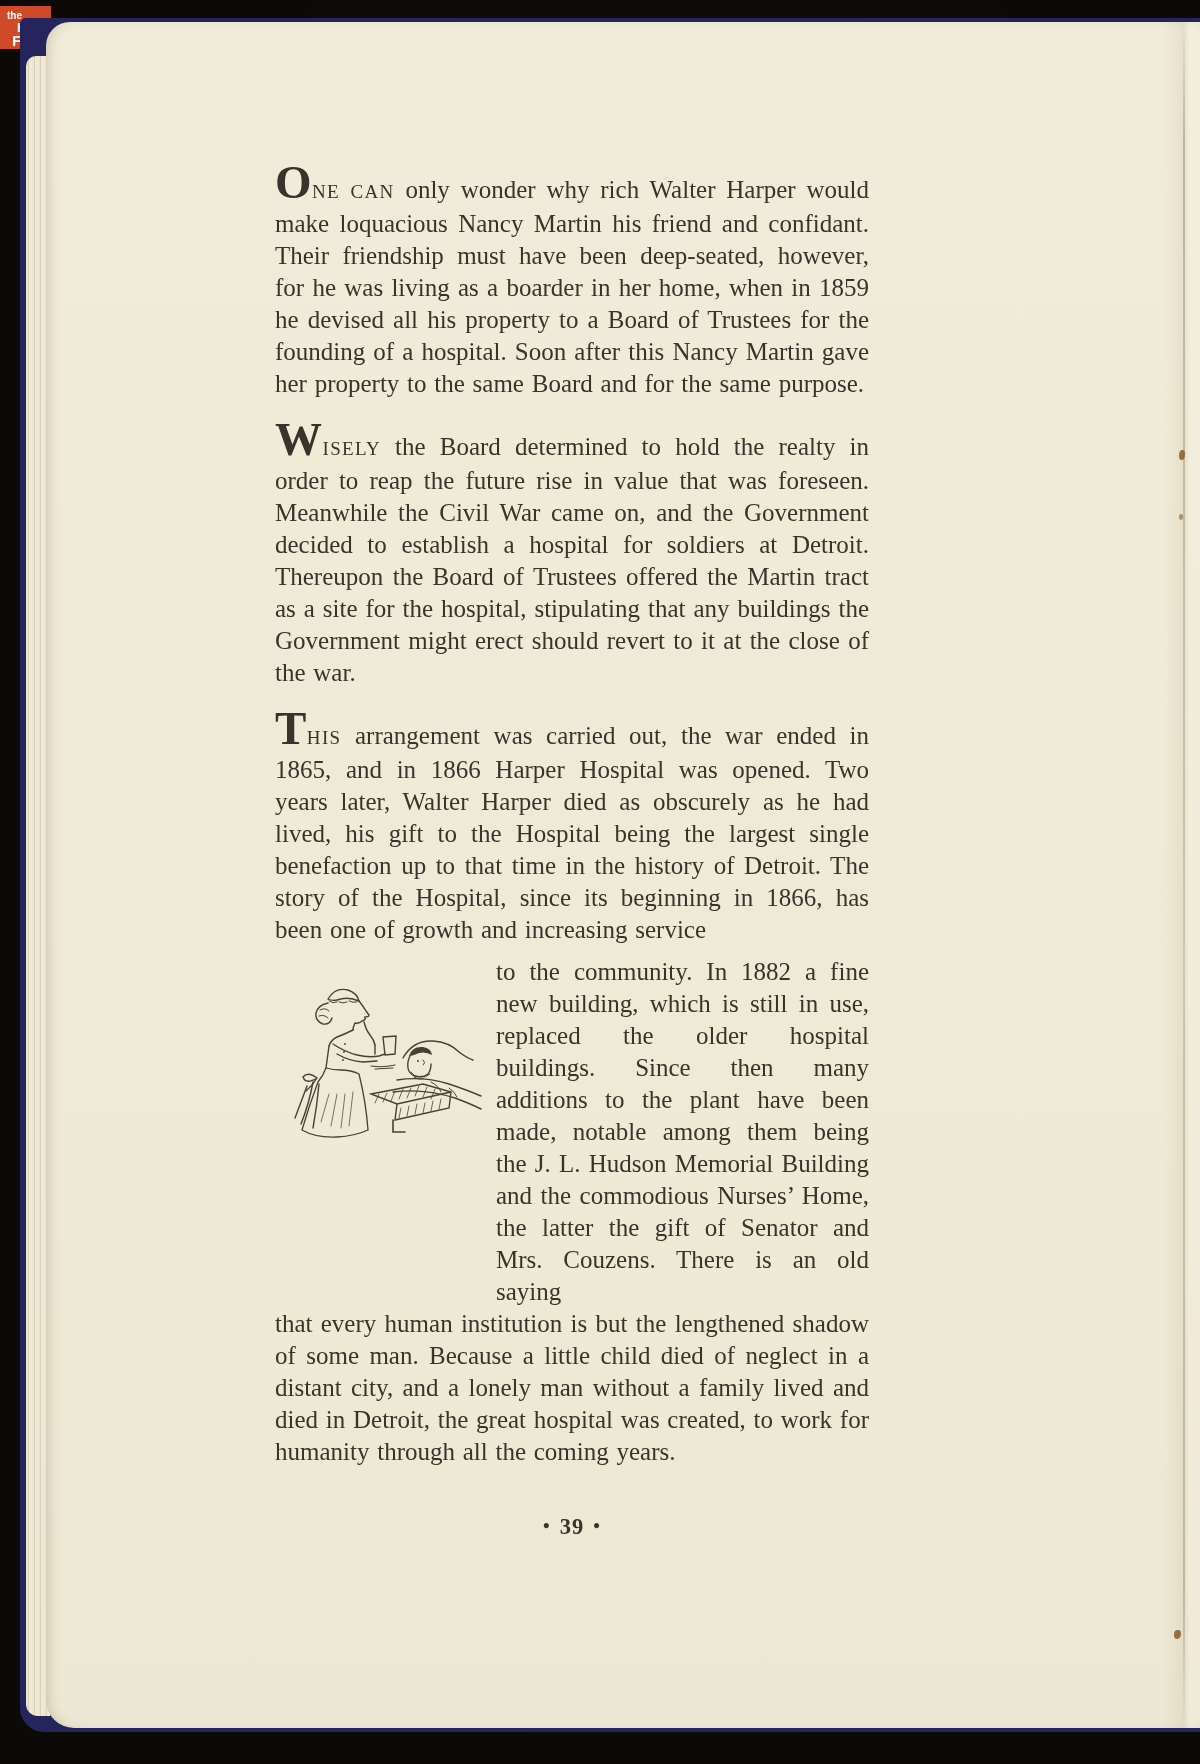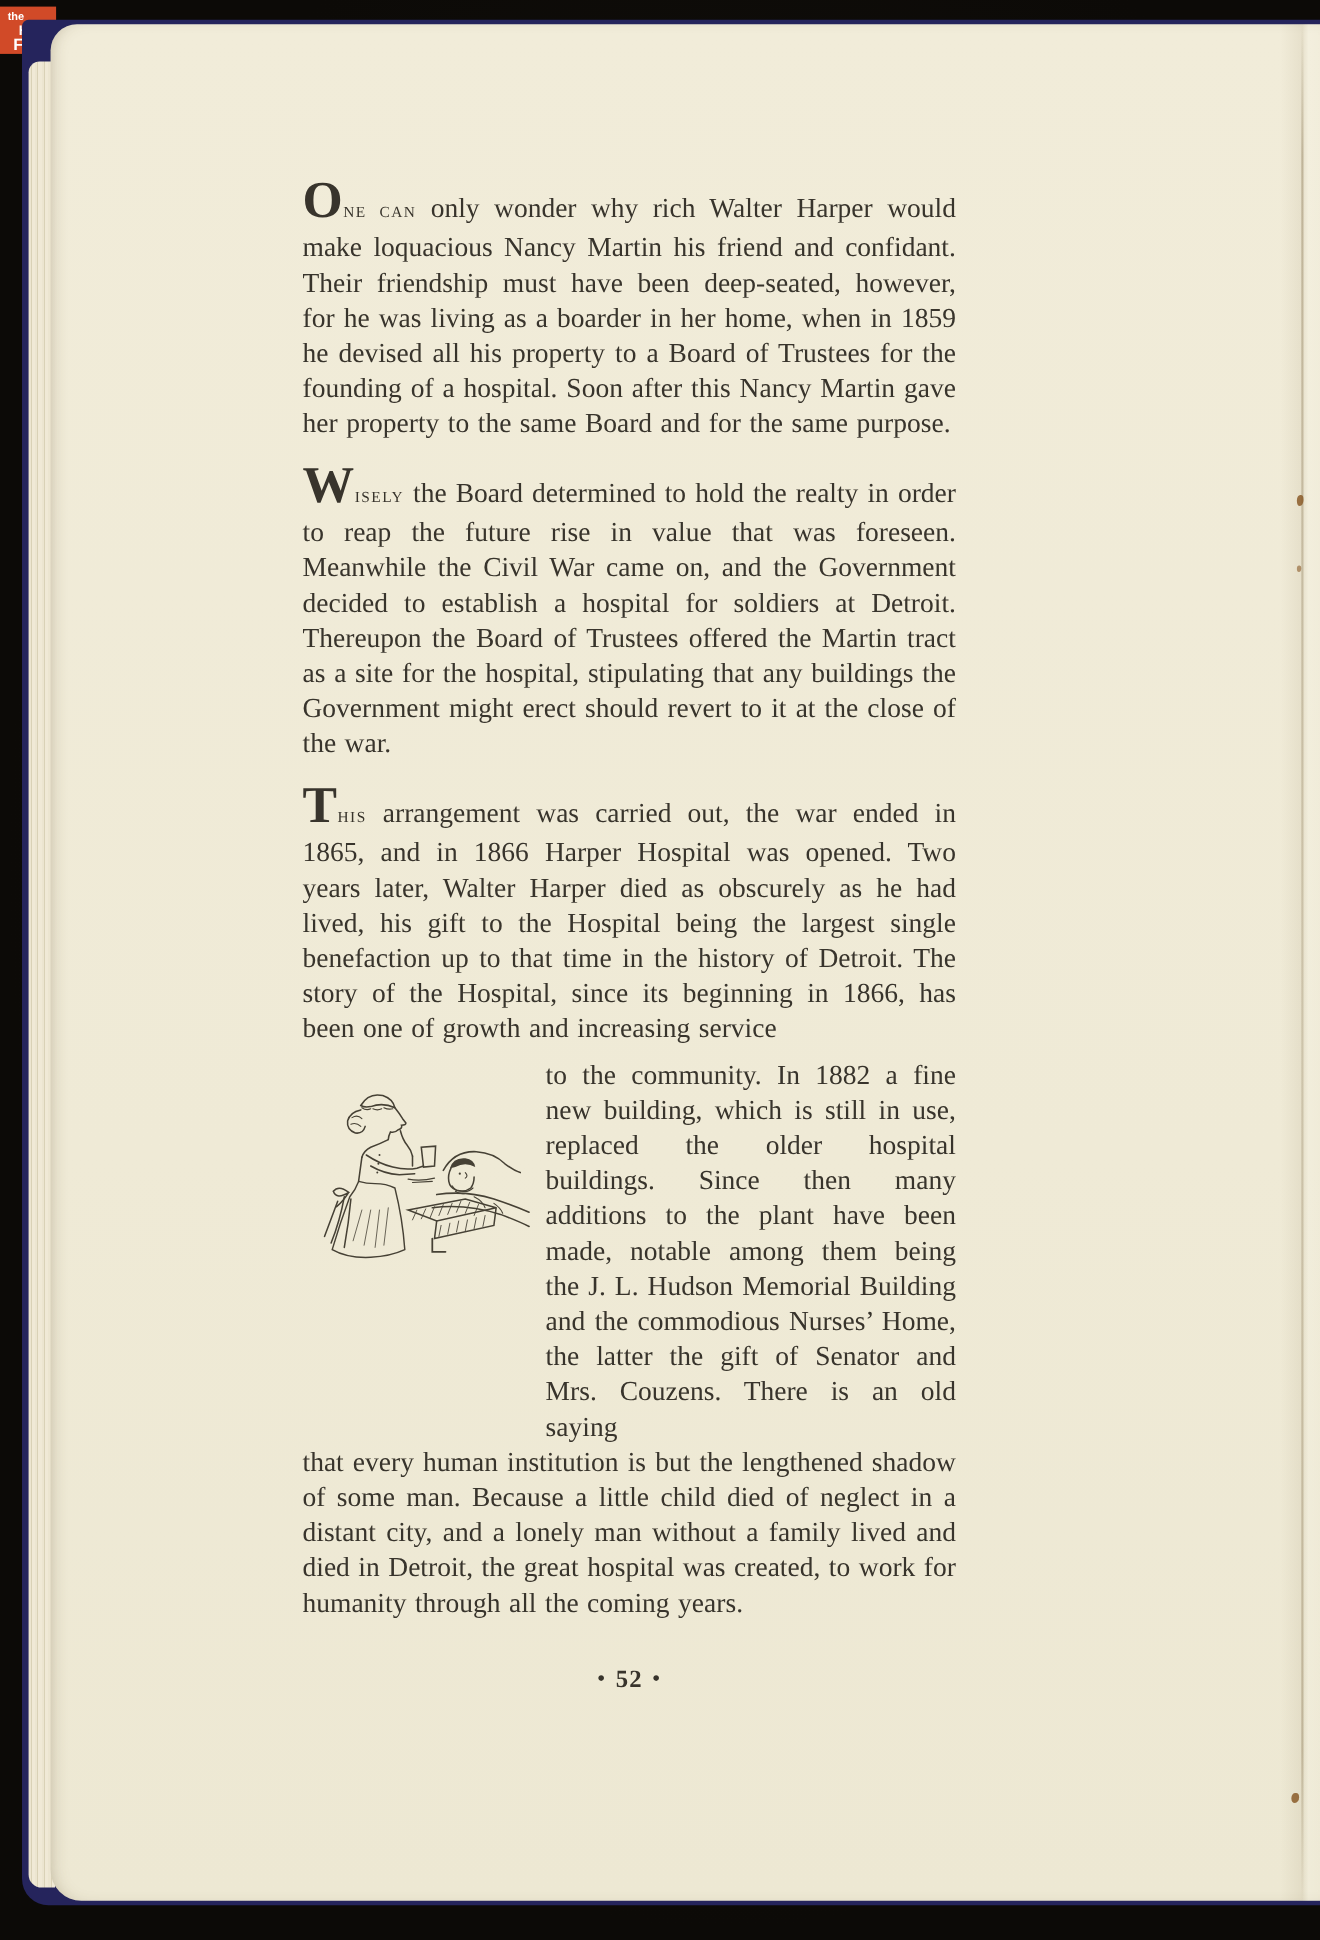--- a/index.html
+++ b/index.html
@@ -35,7 +35,7 @@
   .para{margin:0;}
   .para + .para{margin-top:31px;}
   .initial{font-size:47px;line-height:0;font-weight:700;letter-spacing:.5px;}
-  .sc{font-size:14px;letter-spacing:1.3px;}
+  .sc{font-size:19px;letter-spacing:1.3px;}
   .p3wrap{margin-left:221px;position:relative;margin-top:10px;}
   .illus{position:absolute;left:-226px;top:26px;width:214px;height:158px;}
   .illus svg{width:100%;height:100%;}

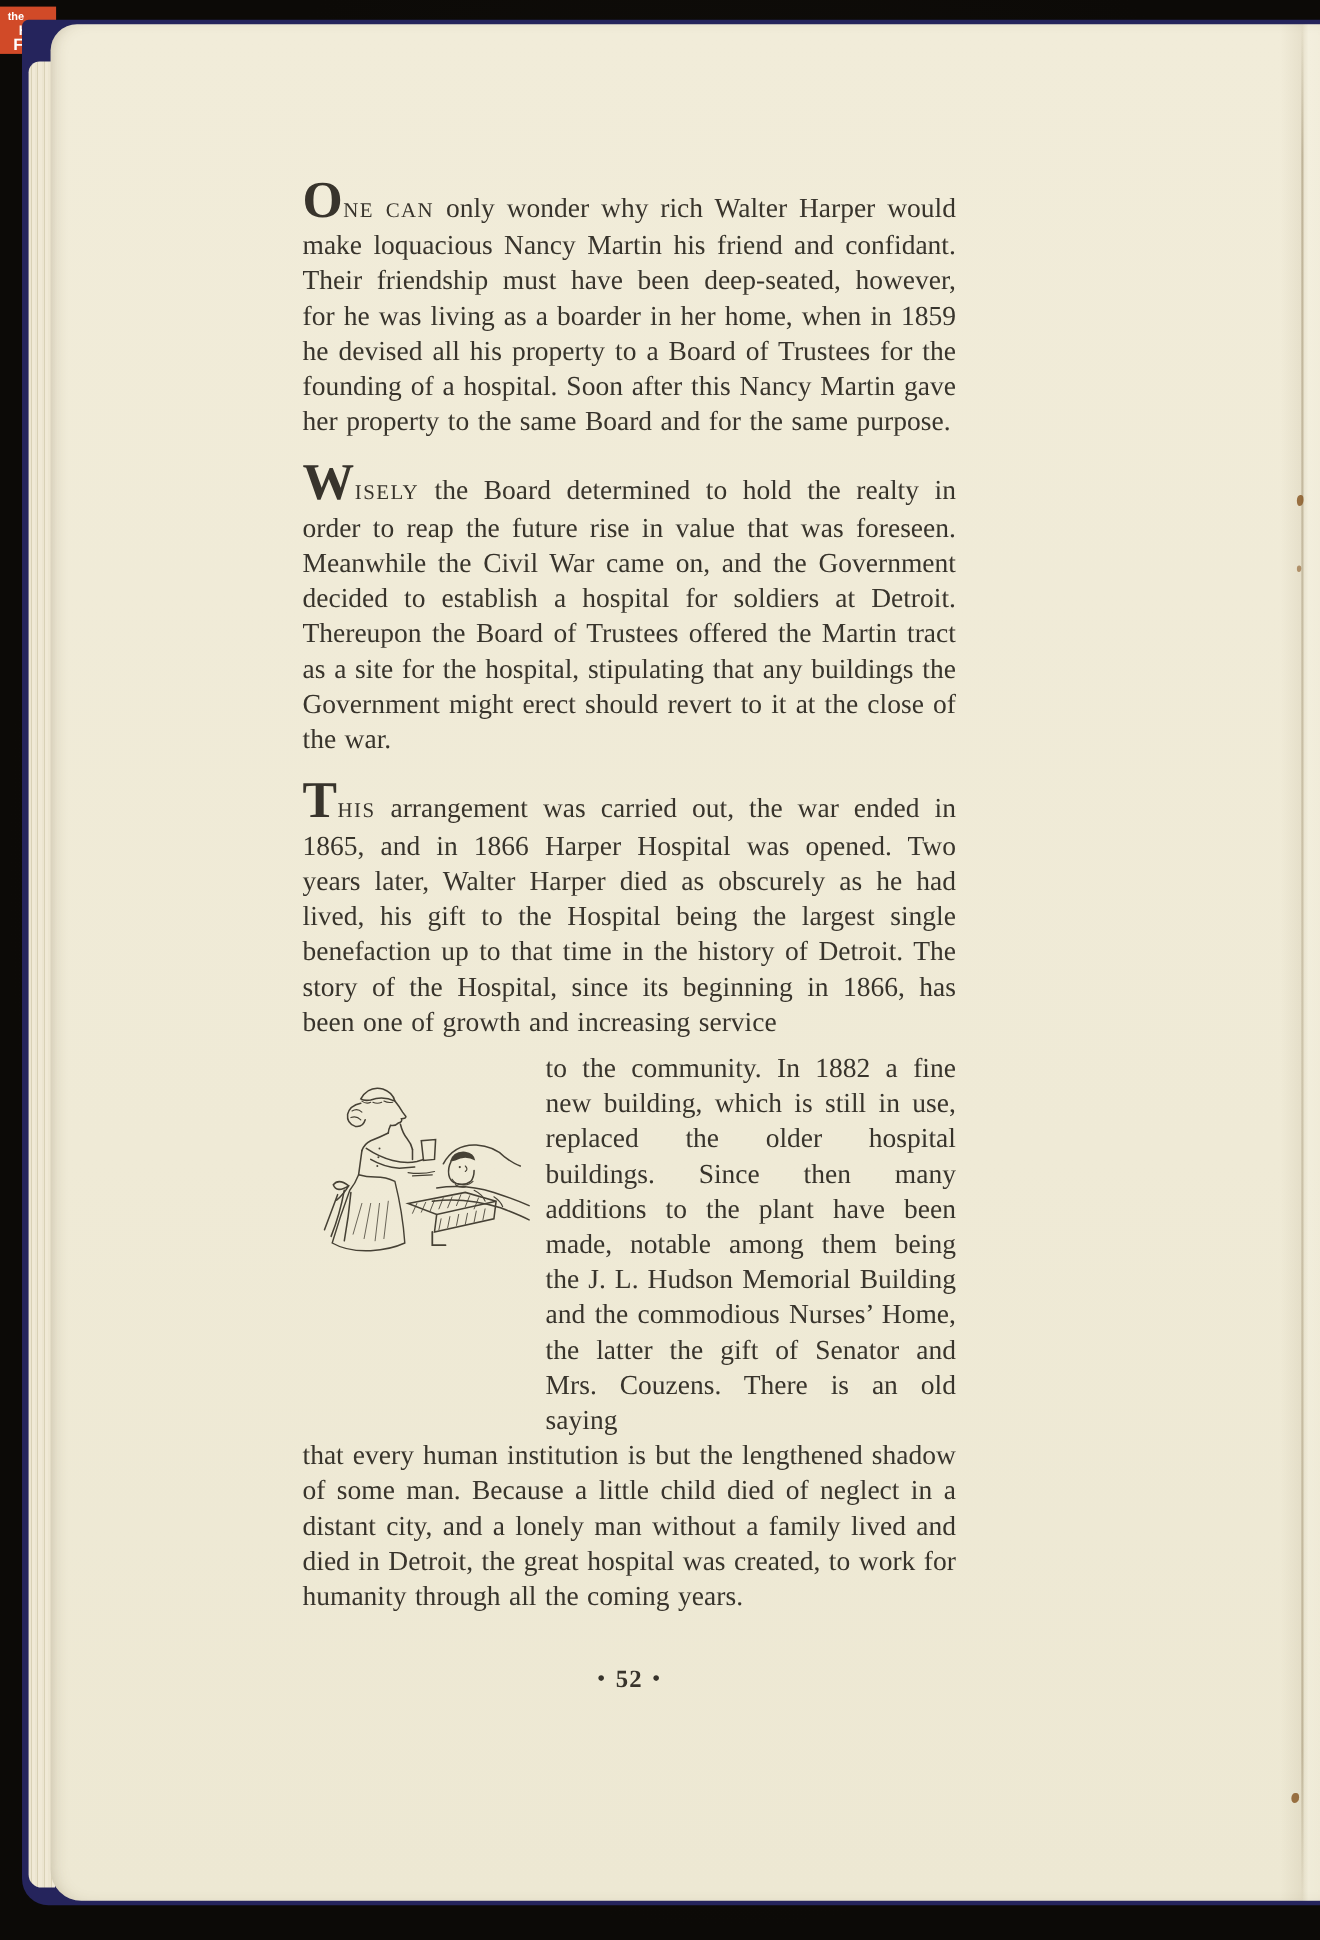--- a/index.html
+++ b/index.html
@@ -118,7 +118,7 @@
 
     </div>
 
-    <div class="pagenum"><span class="pn-dot">•</span><span>52</span><span class="pn-dot">•</span></div>
+    <div class="pagenum"><span class="pn-dot">•</span><span>39</span><span class="pn-dot">•</span></div>
   </div>
 
 </div>

